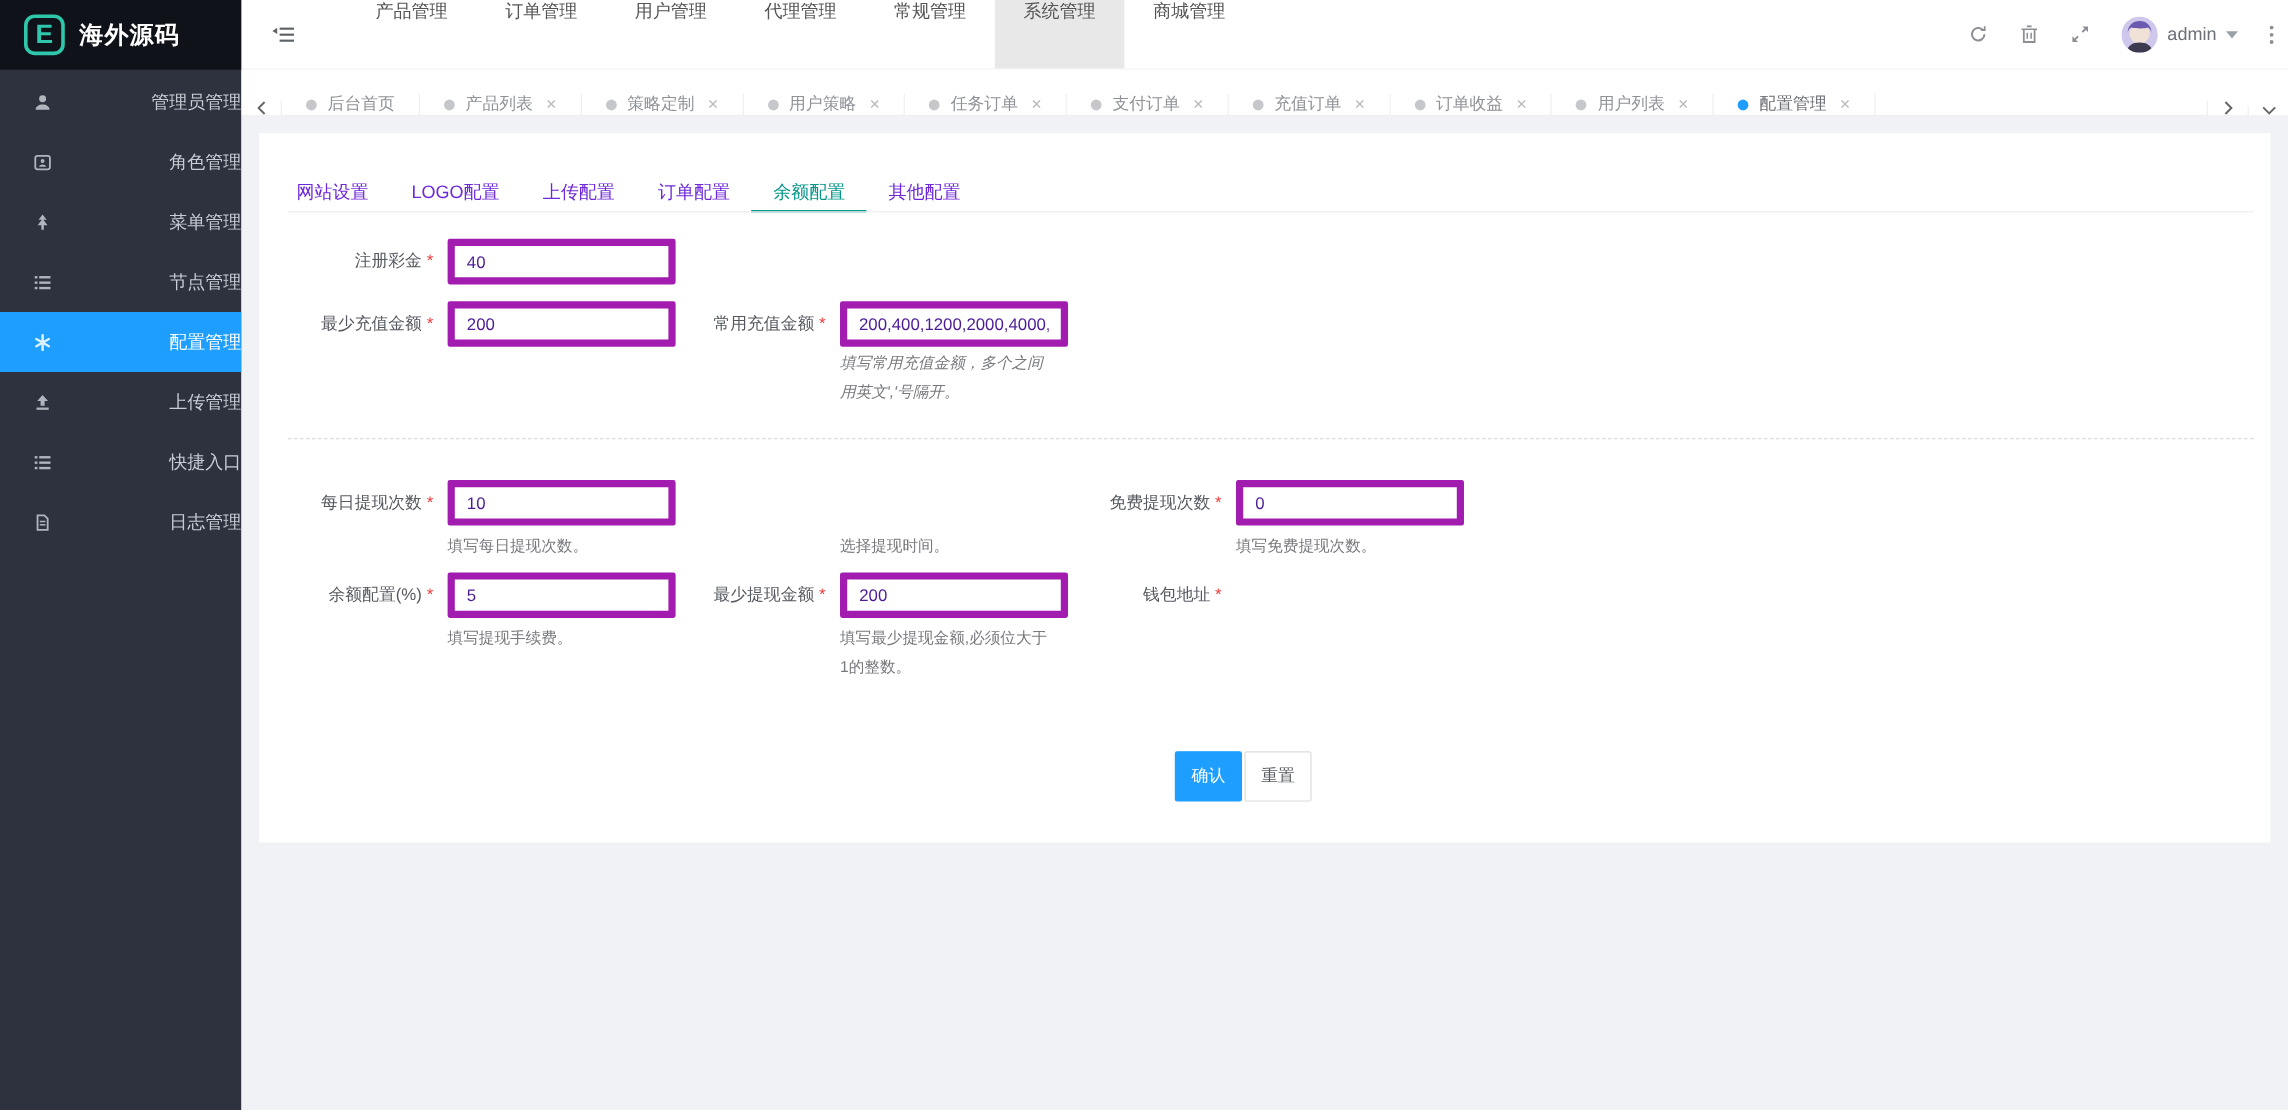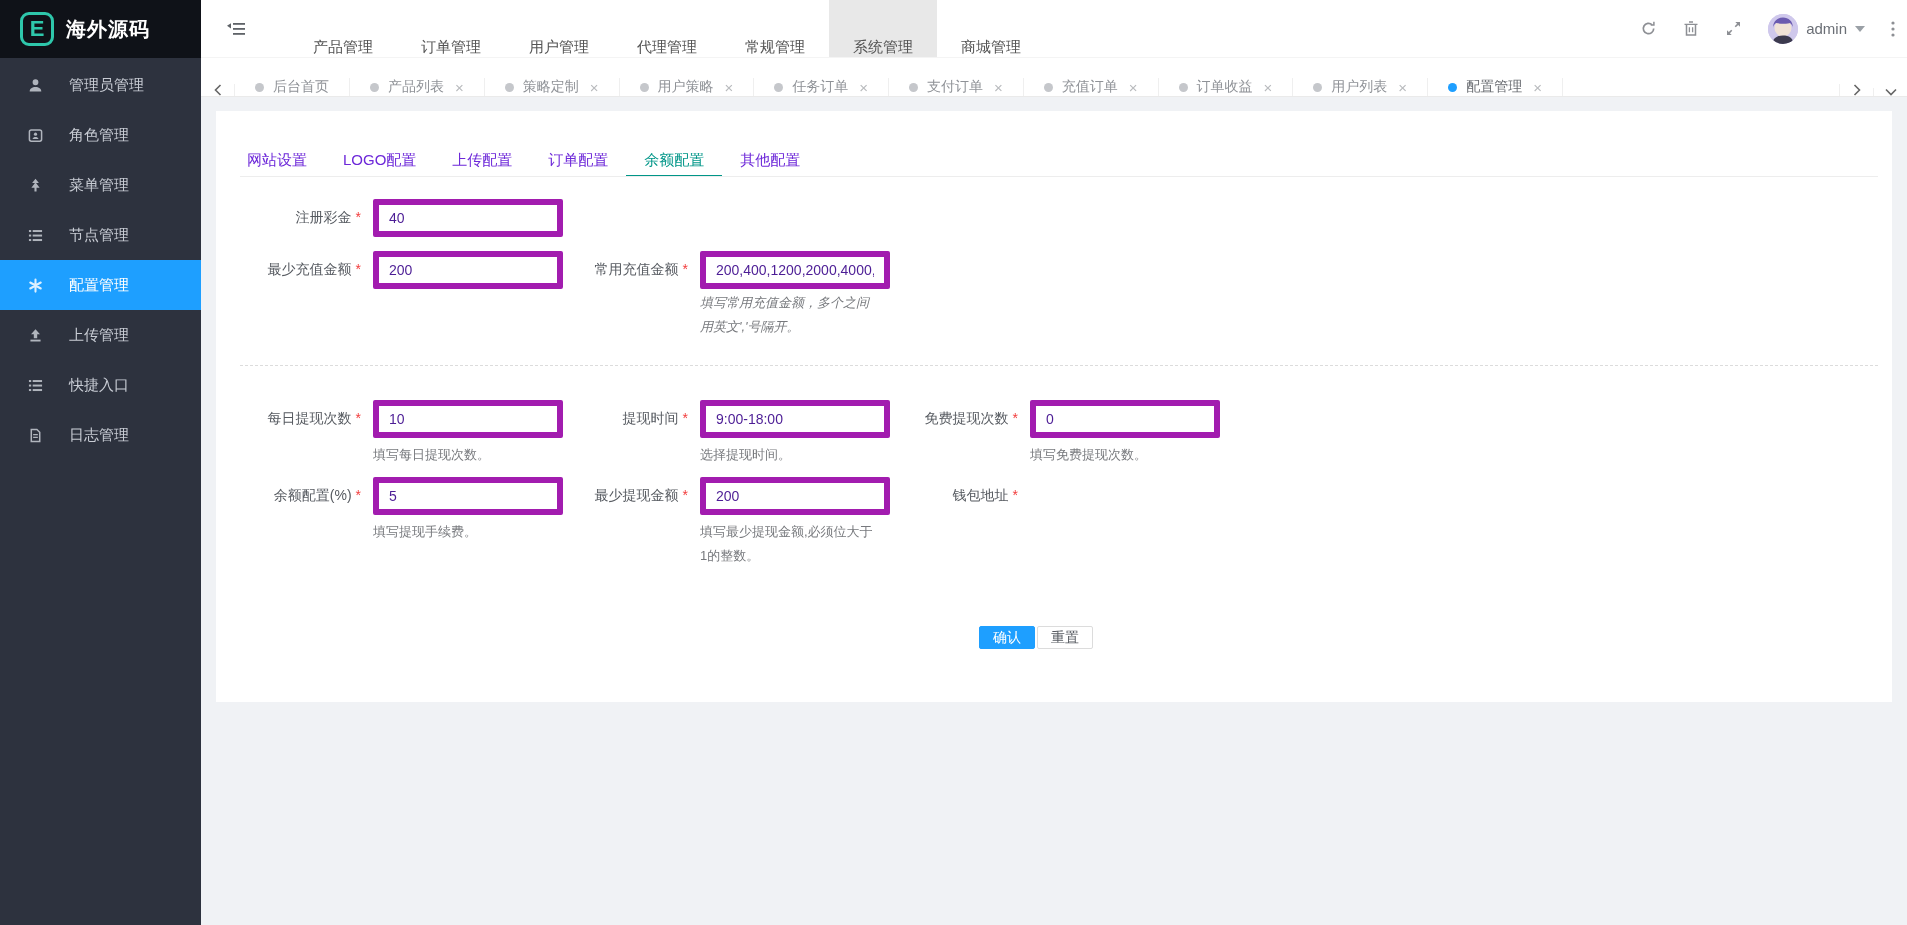--- a/index.html
+++ b/index.html
@@ -23,7 +23,7 @@
             display:flex; align-items:stretch; border-bottom:1px solid #f4f4f4; }
   .collapse-btn { width:70px; display:flex; align-items:center; justify-content:center; cursor:pointer; color:#5f6368; }
   .nav { display:flex; align-items:stretch; margin-left:18px; }
-  .nav-item { padding:0 24px; display:flex; align-items:flex-end; font-size:15px; color:#545454; cursor:pointer; }
+  .nav-item { padding:0 24px; display:flex; align-items:flex-start; font-size:15px; color:#545454; cursor:pointer; }
   .nav-item.active { background:#e8e8e8; }
   .header-right { margin-left:auto; display:flex; align-items:center; gap:26px; padding-right:12px; }
   .hicon { color:#8d8f94; display:flex; align-items:center; cursor:pointer; }

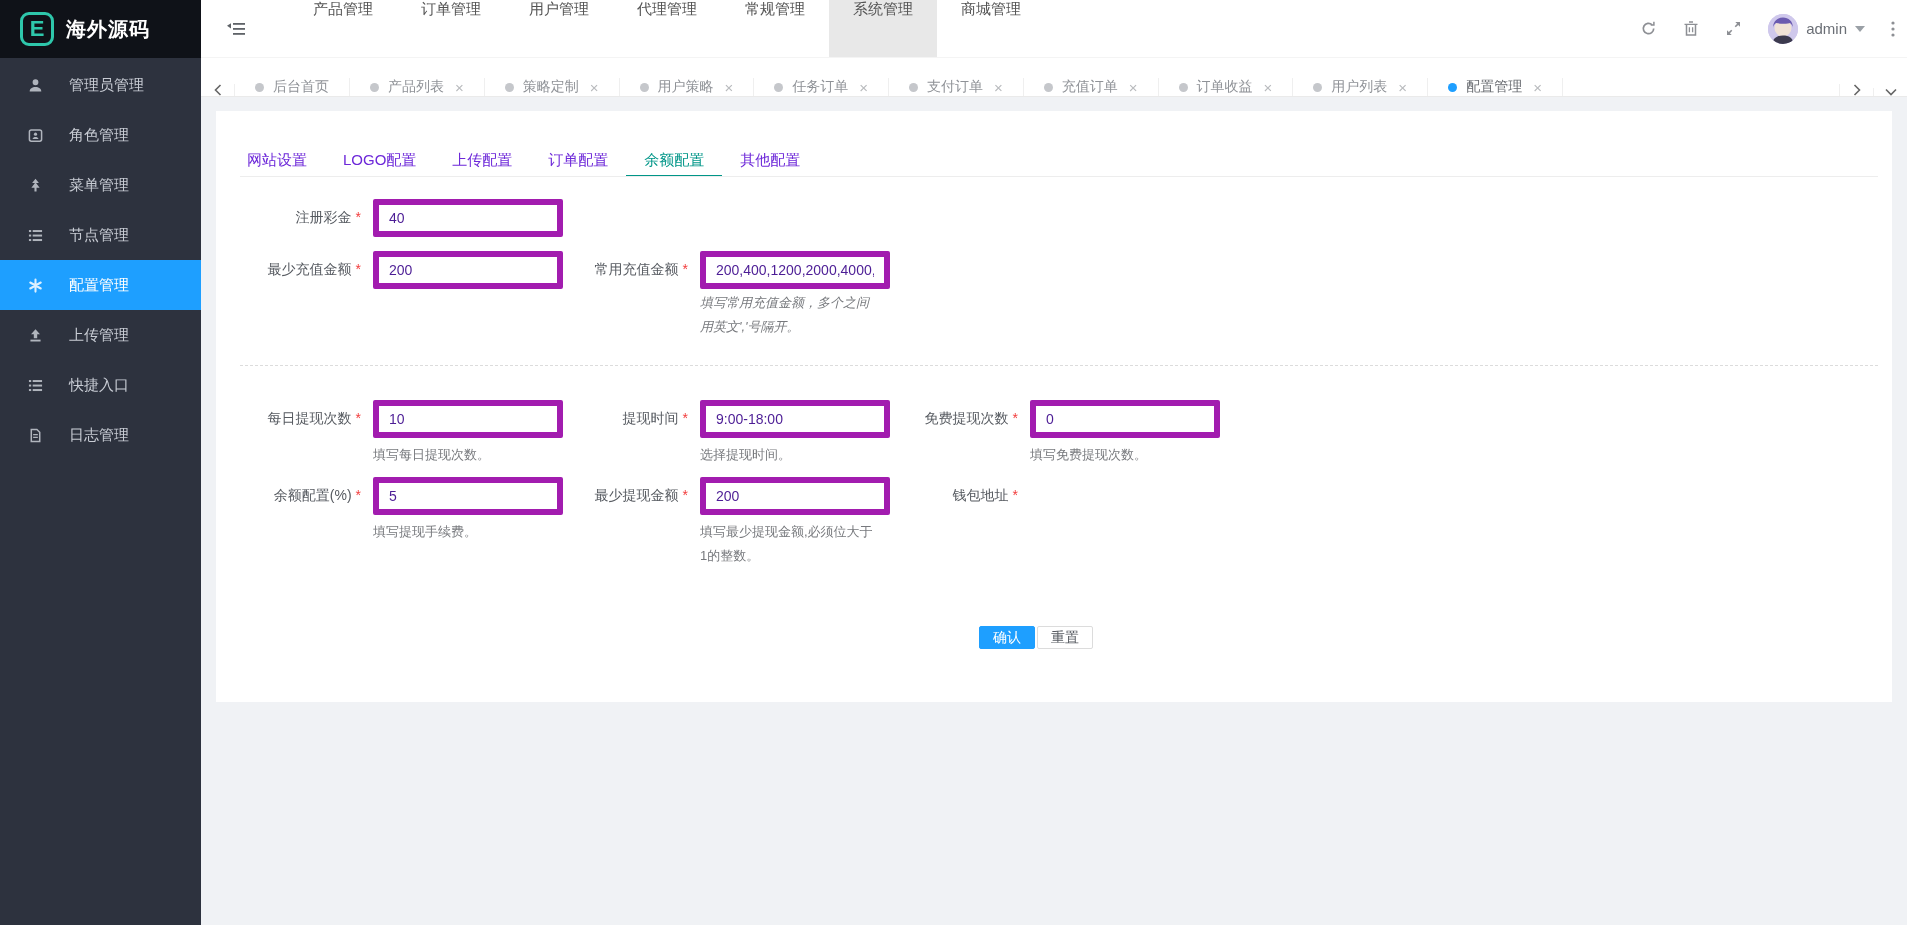--- a/index.html
+++ b/index.html
@@ -14,7 +14,7 @@
   .logo-text { color:#ffffff; font-size:20px; font-weight:bold; letter-spacing:1px; }
   .menu { margin-top:2px; }
   .menu-item { height:50px; display:flex; align-items:center; padding-left:28px; gap:26px;
-               color:#c8ccd4; font-size:15px; cursor:pointer; }
+               color:#c8ccd4; font-size:15px; cursor:pointer;justify-content:space-between; }
   .menu-item svg { flex:0 0 auto; opacity:.85; }
   .menu-item.active { background:#1e9fff; color:#fff; }
 

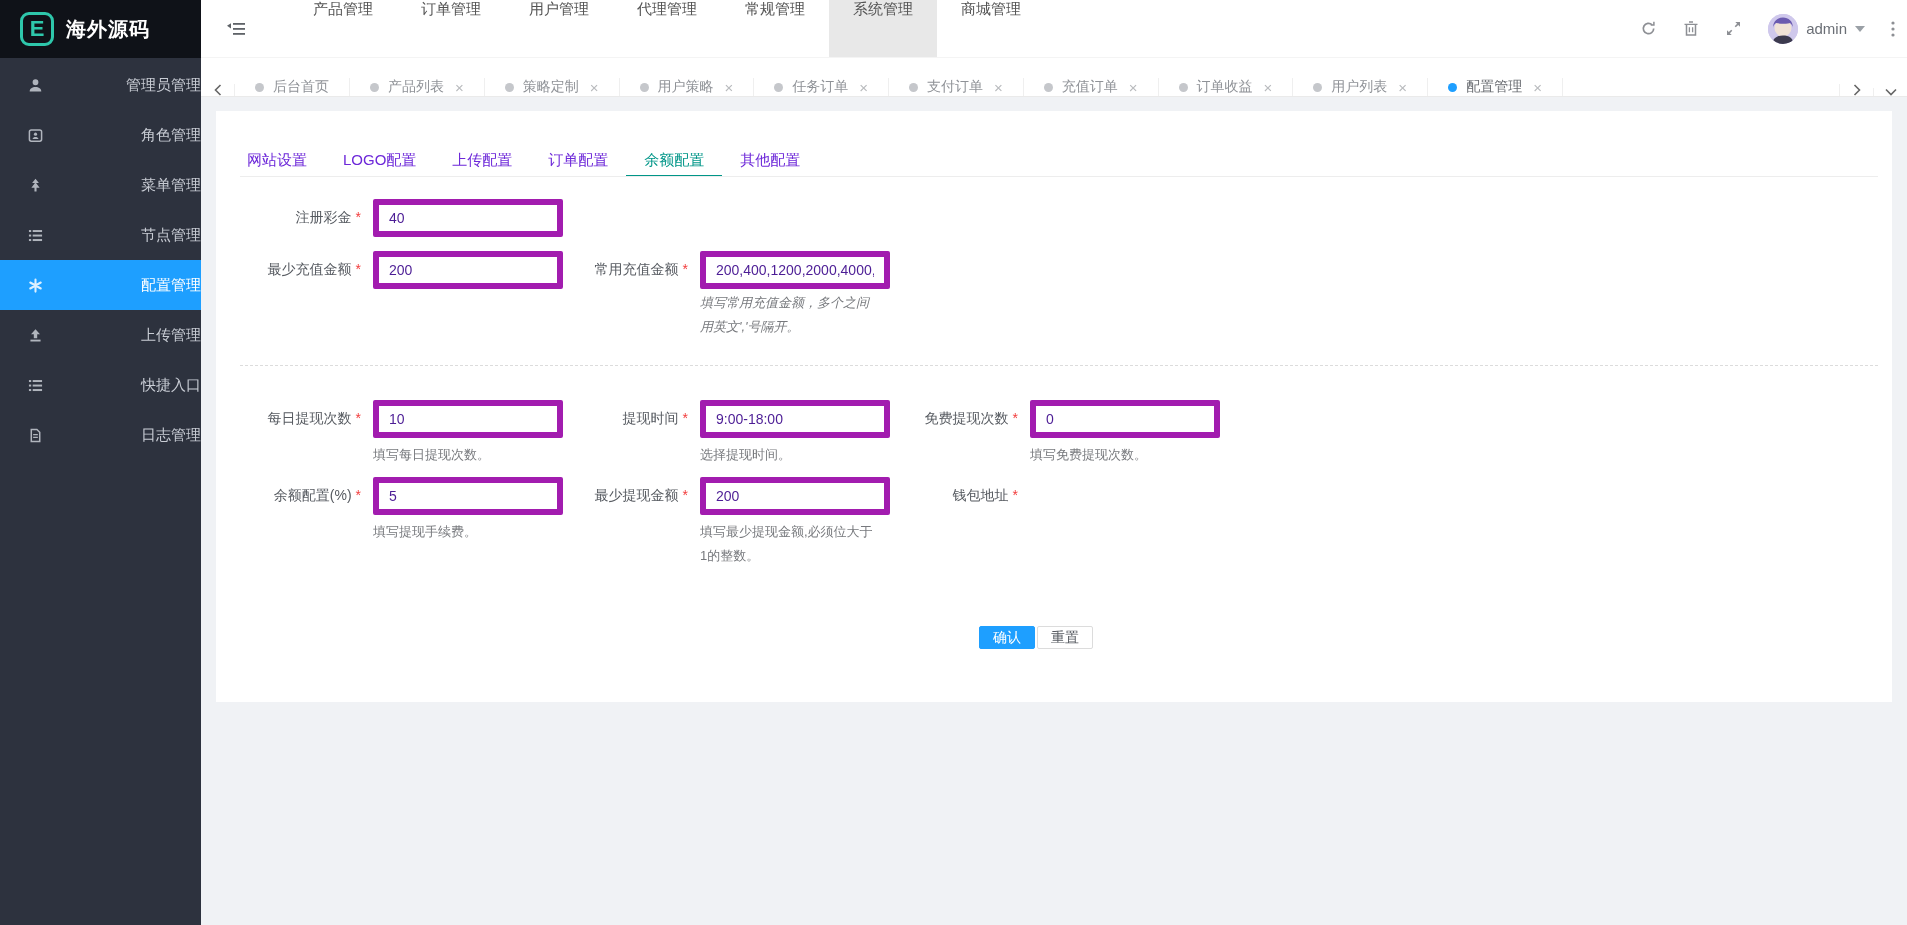--- a/index.html
+++ b/index.html
@@ -337,10 +337,6 @@
     </div>
     <div class="hint" style="left:157px; top:332px;">填写每日提现次数。</div>
 
-    <div class="fgroup" style="left:327px; top:289px;">
-      <div class="flabel"><span>提现时间</span><span class="req">*</span></div>
-      <input class="finput" value="9:00-18:00" style="">
-    </div>
     <div class="hint" style="left:484px; top:332px;">选择提现时间。</div>
 
     <div class="fgroup" style="left:657px; top:289px;">

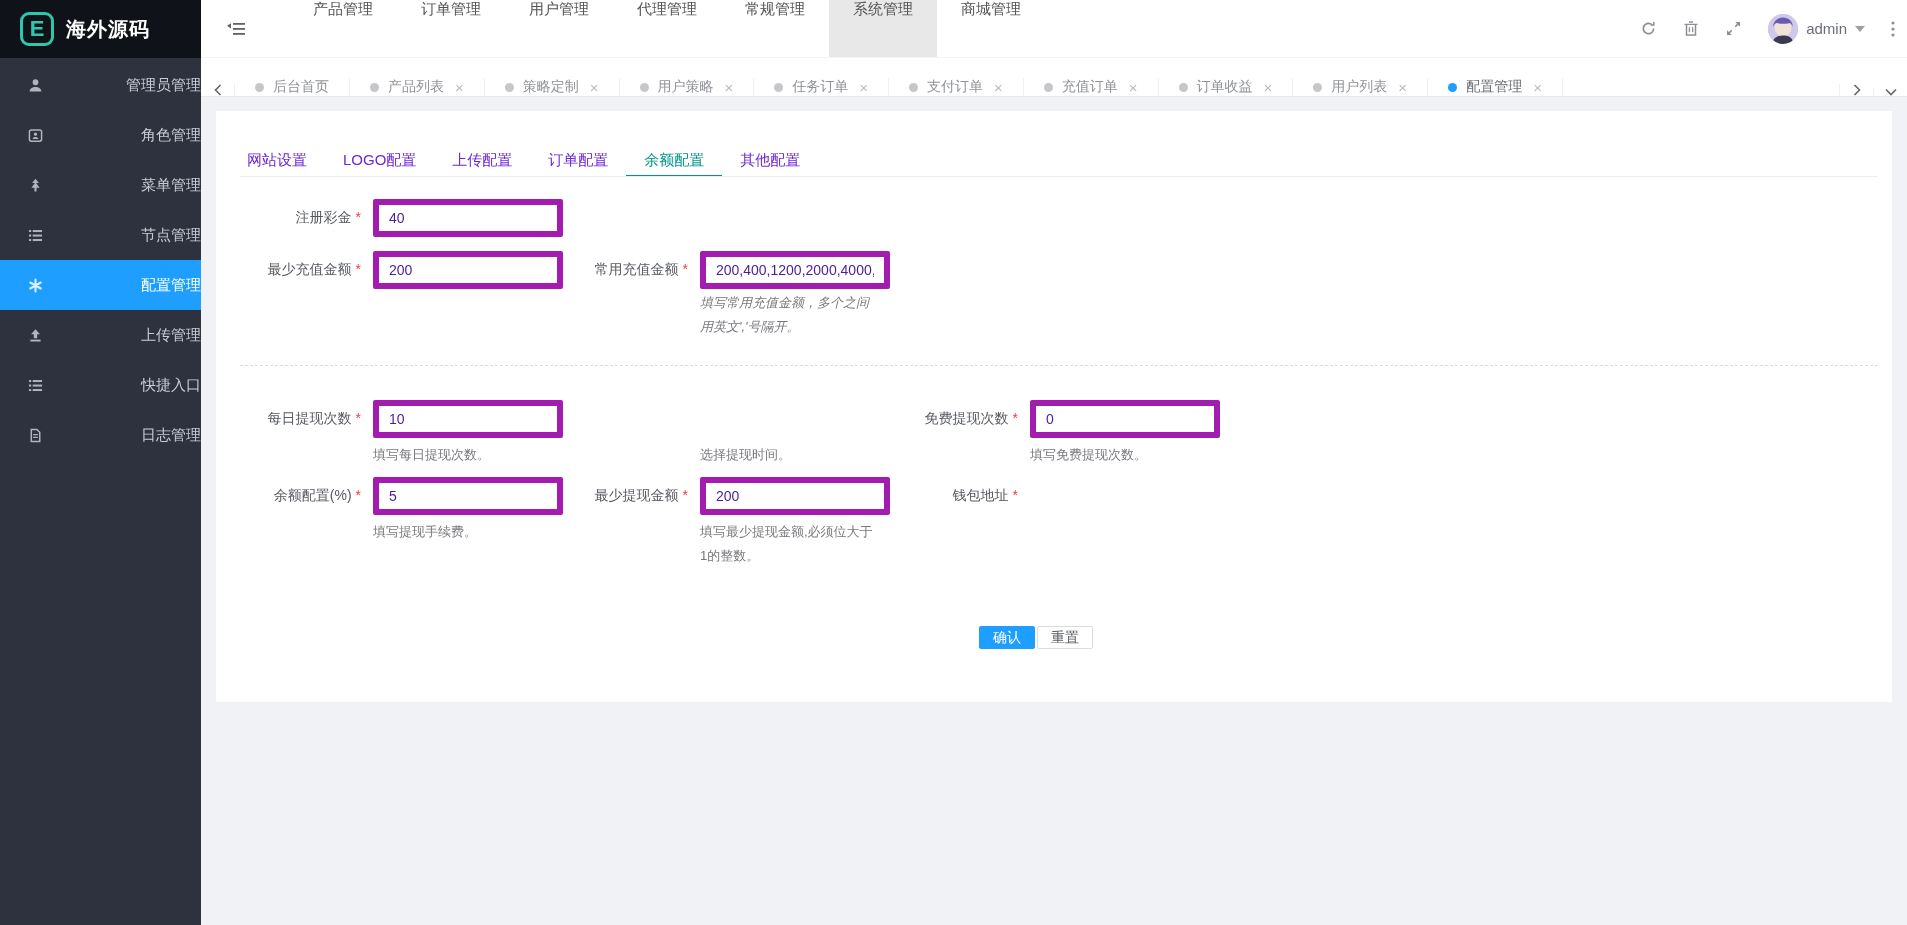--- a/index.html
+++ b/index.html
@@ -64,7 +64,7 @@
   .hint { position:absolute; font-size:13px; color:#77797d; line-height:24px; white-space:nowrap; }
   .dashed-divider { position:absolute; left:24px; right:14px; top:254px; border-top:1px dashed #dcdcdc; }
 
-  .btn { position:absolute; top:515px; height:23px; padding:0 13px; font-size:14px; border-radius:2px;
+  .btn { position:absolute; top:515px; height:42px; padding:0 13px; font-size:14px; border-radius:2px;
          cursor:pointer; font-family:"Liberation Sans","DejaVu Sans",sans-serif; }
   .btn-confirm { left:763px; background:#1e9fff; border:1px solid #1e9fff; color:#fff; }
   .btn-reset { left:821px; background:#fff; border:1px solid #dcdcdc; color:#565a60; }

